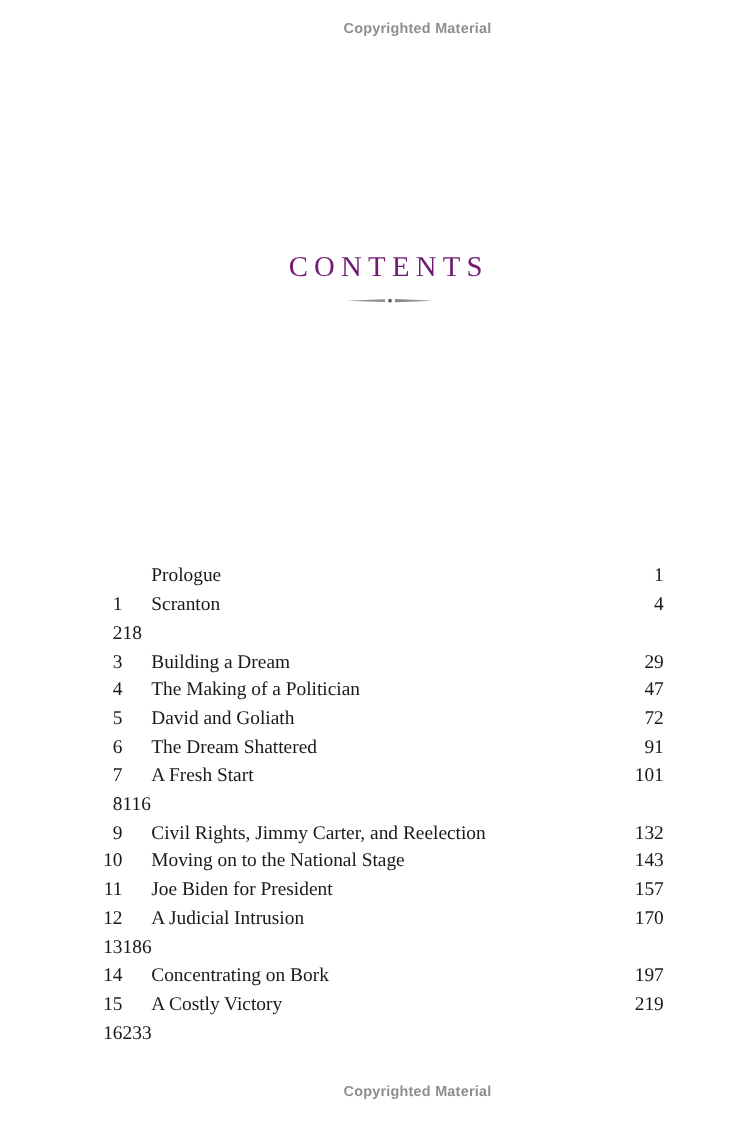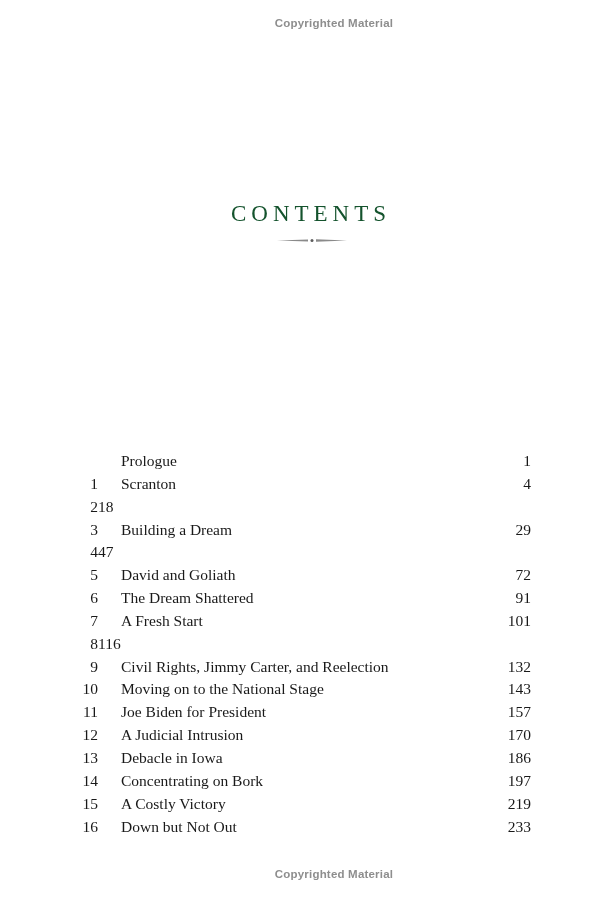--- a/index.html
+++ b/index.html
@@ -39,7 +39,7 @@
     font-weight: 400;
     font-size: 23px;
     letter-spacing: 5px;
-    color: #14532d;
+    color: #701a75;
   }
   .ornament {
     position: absolute;

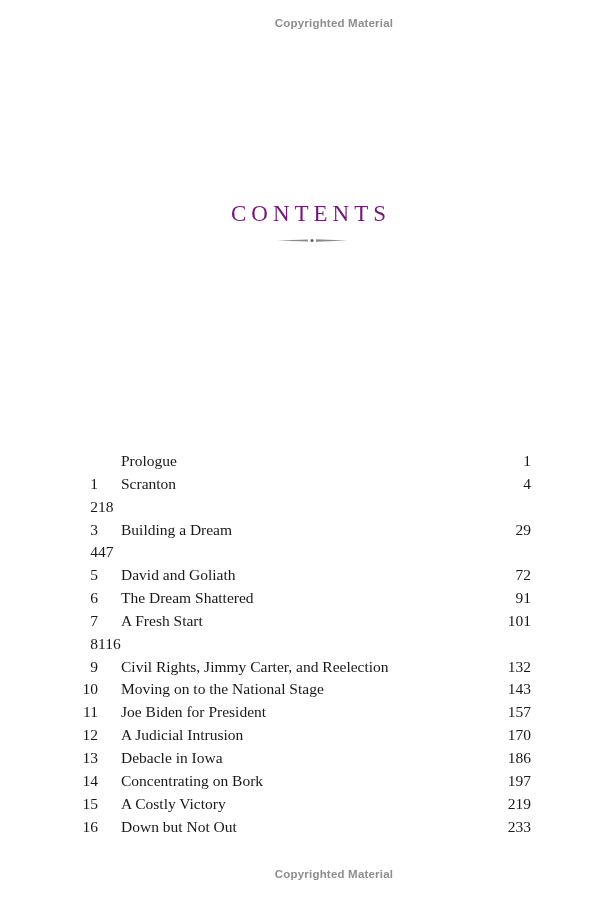--- a/index.html
+++ b/index.html
@@ -117,6 +117,7 @@
 
   <div class="row">
     <span class="num">4</span>
+    <span class="chapter-title">The Making of a Politician</span>
     <span class="pageno">47</span>
   </div>
 

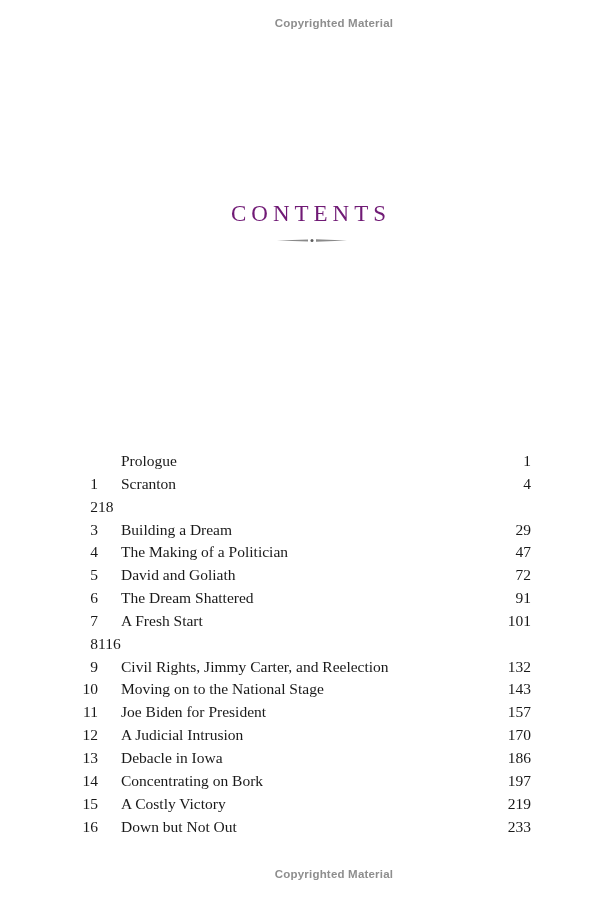--- a/index.html
+++ b/index.html
@@ -170,7 +170,6 @@
 
   <div class="row">
     <span class="num">13</span>
-    <span class="chapter-title">Debacle in Iowa</span>
     <span class="pageno">186</span>
   </div>
 

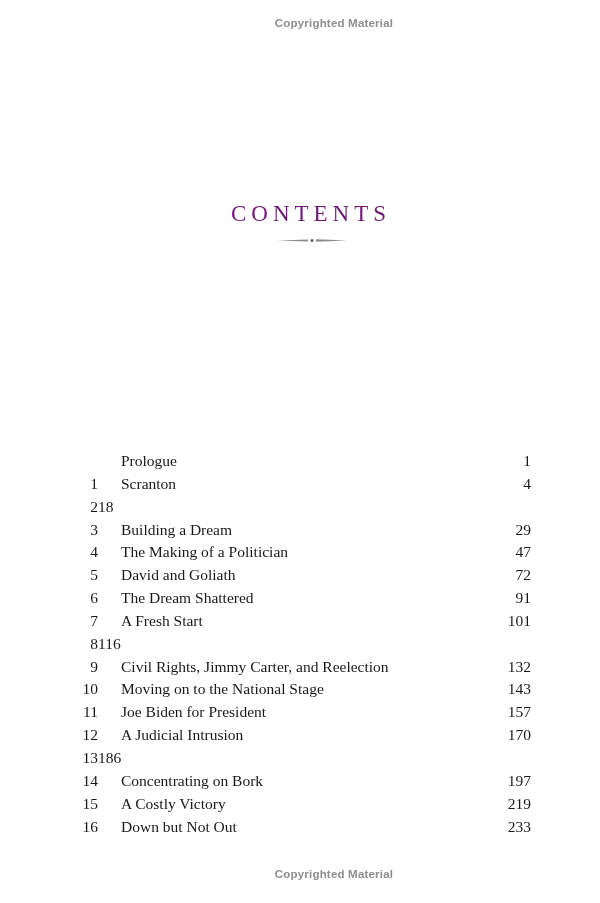--- a/index.html
+++ b/index.html
@@ -187,7 +187,6 @@
 
   <div class="row">
     <span class="num">16</span>
-    <span class="chapter-title">Down but Not Out</span>
     <span class="pageno">233</span>
   </div>
 </div>

